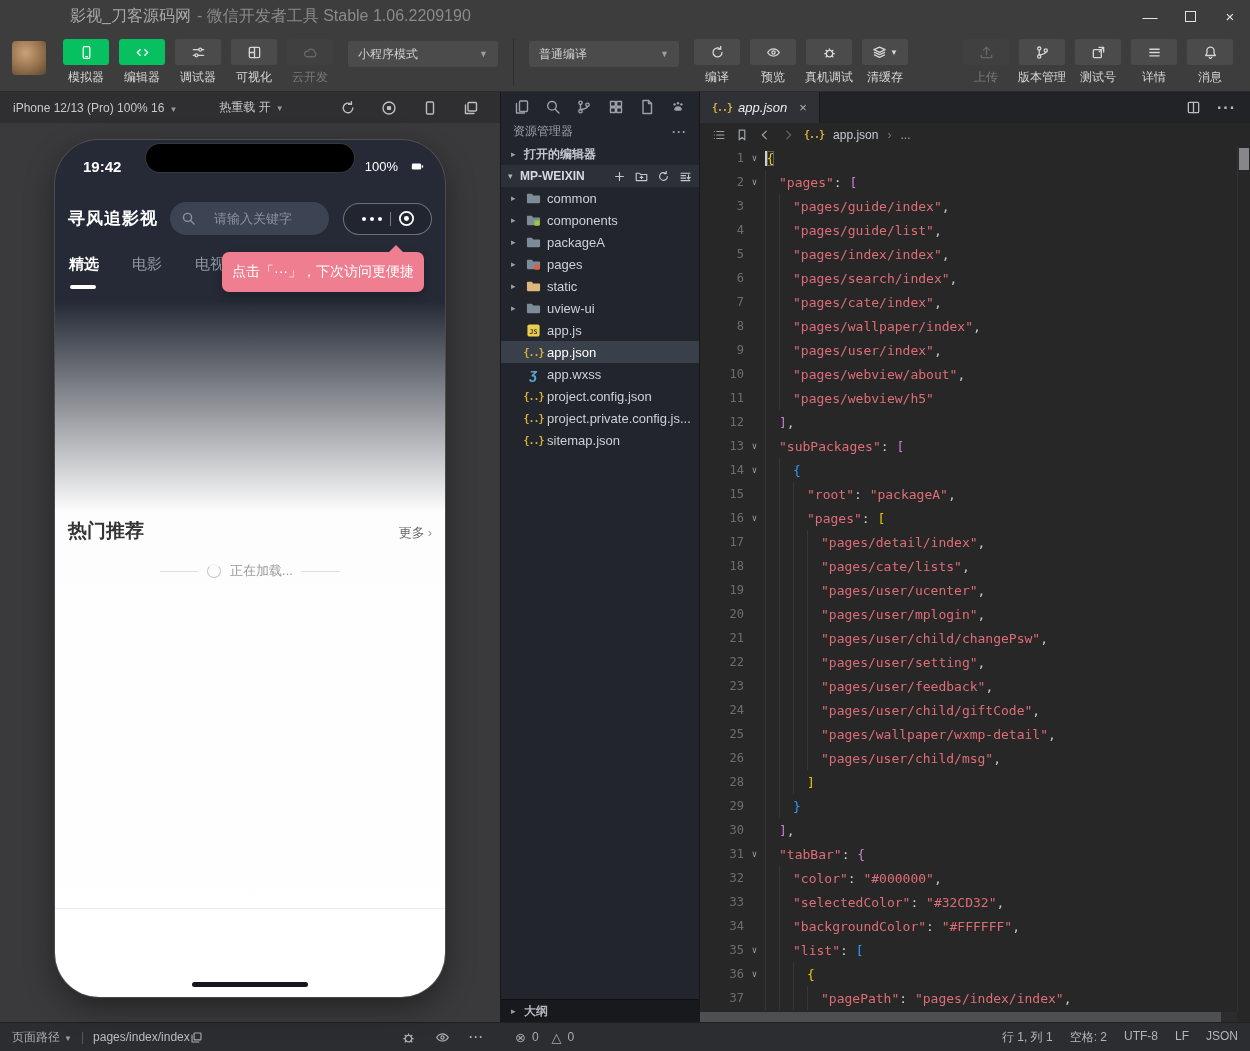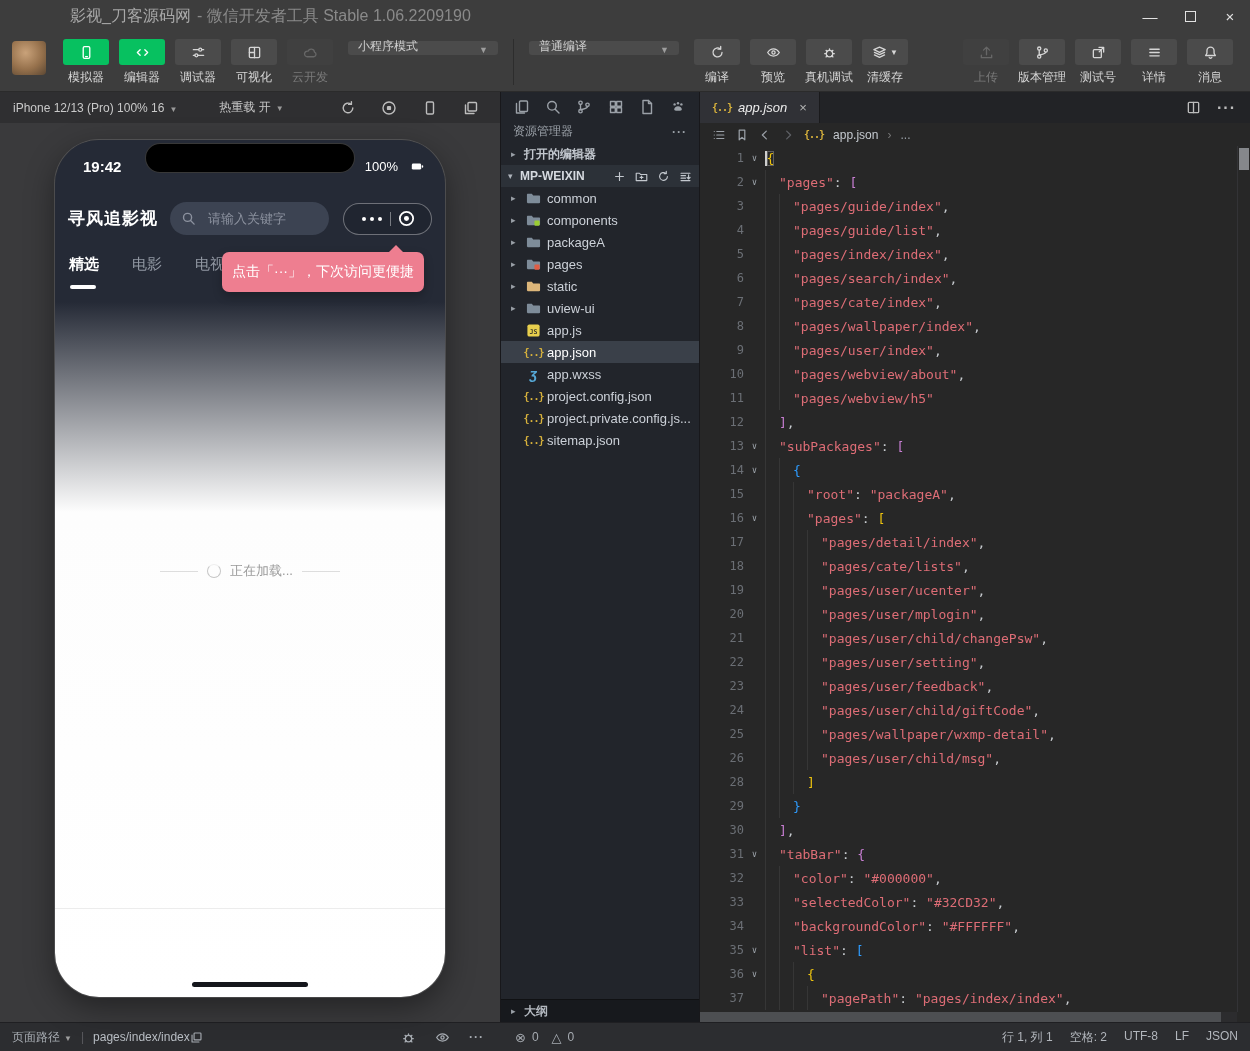--- a/index.html
+++ b/index.html
@@ -26,7 +26,7 @@
 .tlabel{font-size:12px;color:#d6d6d6;margin-top:4px;white-space:nowrap}
 .tbtn.dis .tbox{background:#404040;color:#676767}
 .tbtn.dis .tlabel{color:#7a7a7a}
-.dd{height:14px;width:150px;background:#4b4b4b;border-radius:3px;color:#cfcfcf;font-size:12px;display:flex;align-items:flex-end;padding:0 10px;margin:4px 10px 0;flex:none}
+.dd{height:26px;width:150px;background:#4b4b4b;border-radius:3px;color:#cfcfcf;font-size:12px;display:flex;align-items:center;padding:0 10px;margin:4px 10px 0;flex:none}
 .dd .caret{margin-left:auto;color:#9d9d9d;font-size:9px}
 .vdiv{width:1px;height:46px;background:#2d2d2d;margin:2px 5px 0;flex:none}
 .tb-right{margin-left:auto;display:flex}

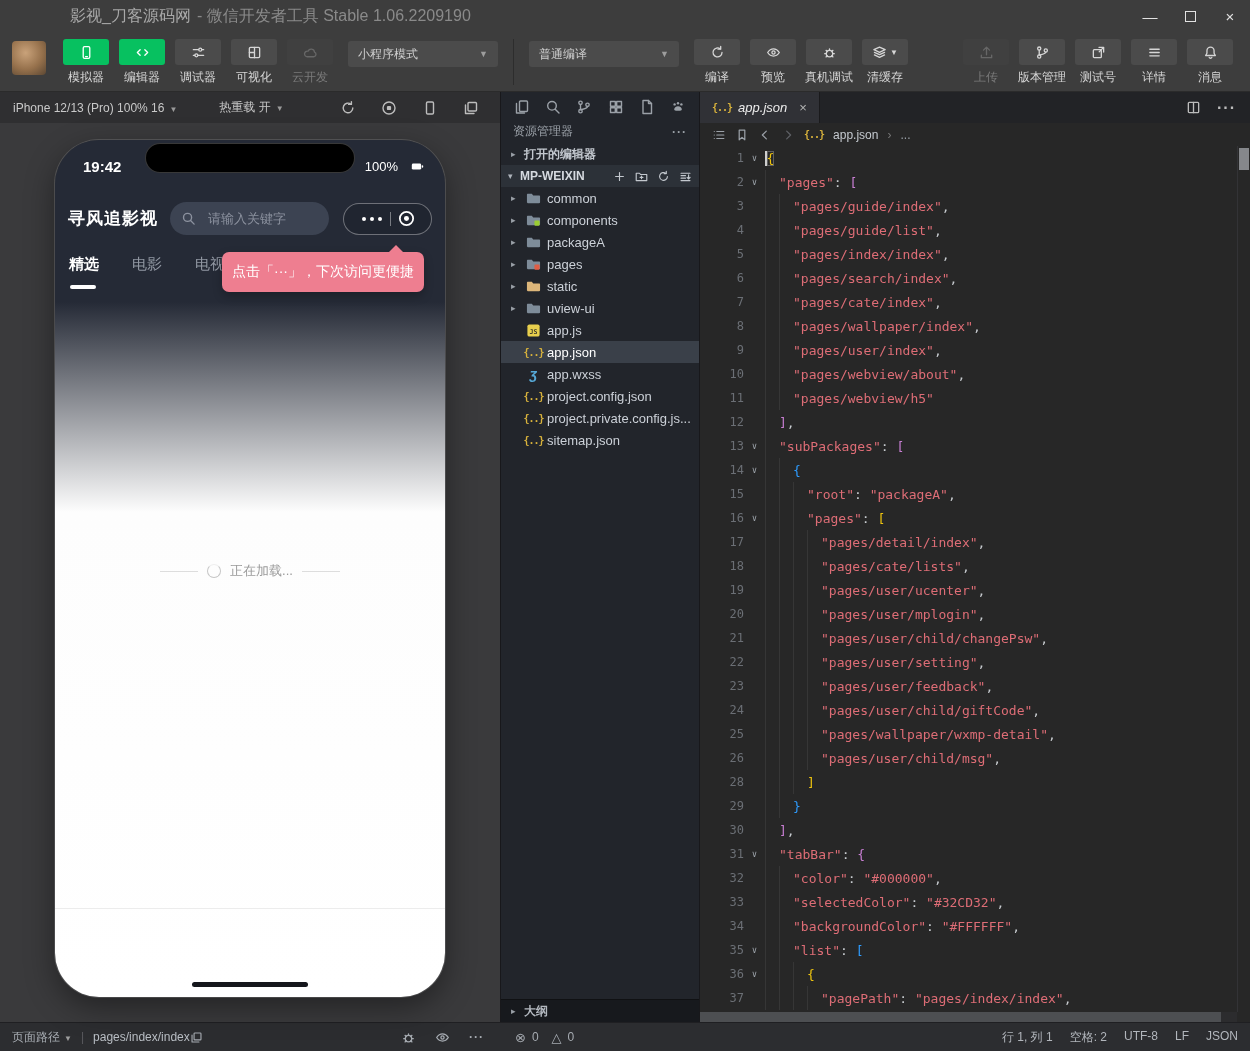--- a/index.html
+++ b/index.html
@@ -52,7 +52,7 @@
 .ph-batt{margin-left:auto;display:flex;align-items:center;gap:8px;font-size:13px}
 .ph-header{position:absolute;top:62px;left:0;right:0;display:flex;align-items:center;padding:0 13px}
 .ph-title{color:#fff;font-size:17px;font-weight:bold;letter-spacing:1px;white-space:nowrap}
-.ph-search{flex:1;height:33px;margin:0 14px 0 12px;background:#3c4352;border-radius:17px;display:flex;align-items:center;padding:0 11px;gap:12px;color:#8b919e;font-size:13px;min-width:0;white-space:nowrap;overflow:hidden}
+.ph-search{flex:1;height:33px;margin:0 14px 0 12px;background:#3c4352;border-radius:17px;display:flex;align-items:center;padding:0 11px;gap:18px;color:#8b919e;font-size:13px;min-width:0;white-space:nowrap;overflow:hidden}
 .ph-capsule{width:89px;height:32px;border:1px solid rgba(255,255,255,.35);border-radius:16px;background:rgba(18,22,30,.25);display:flex;align-items:center;justify-content:center;flex:none;color:#fff}
 .cdot{width:4px;height:4px;border-radius:50%;background:#fff;margin:0 2px}
 .cdiv{width:1px;height:14px;background:rgba(255,255,255,.4);margin:0 6px}

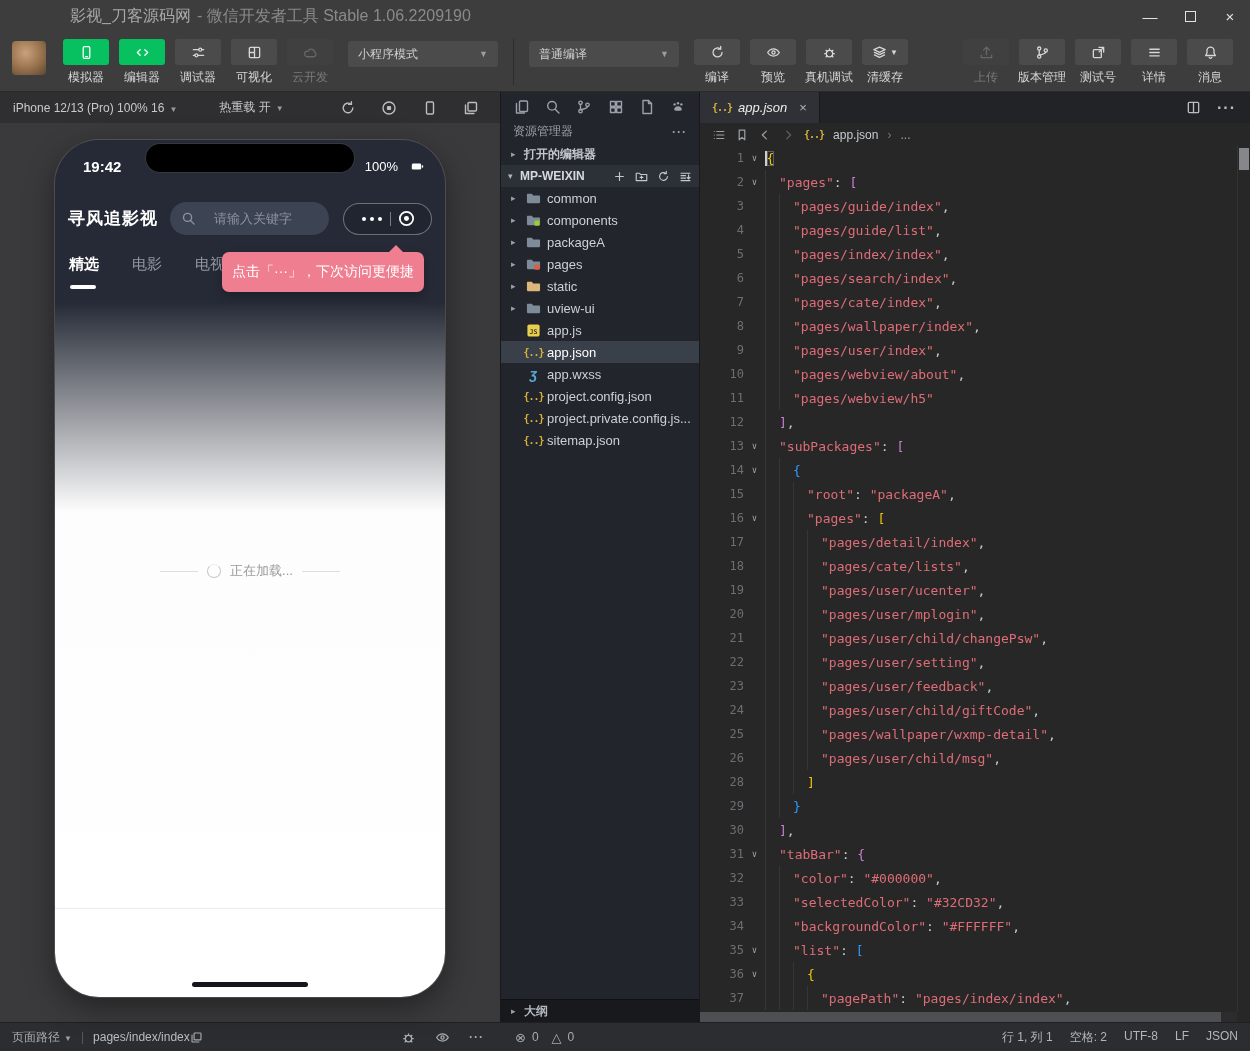--- a/index.html
+++ b/index.html
@@ -373,6 +373,10 @@
         <div class="ph-tooltip">
             <span>点击「···」，下次访问更便捷</span>
           </div>
+        <div class="ph-section">
+          <span class="sec-t">热门推荐</span>
+          <span class="ph-more"><span>更多</span><span class="chev">›</span></span>
+        </div>
         <div class="ph-loading">
           <i class="ll"></i>
             <span class="spin"></span>

